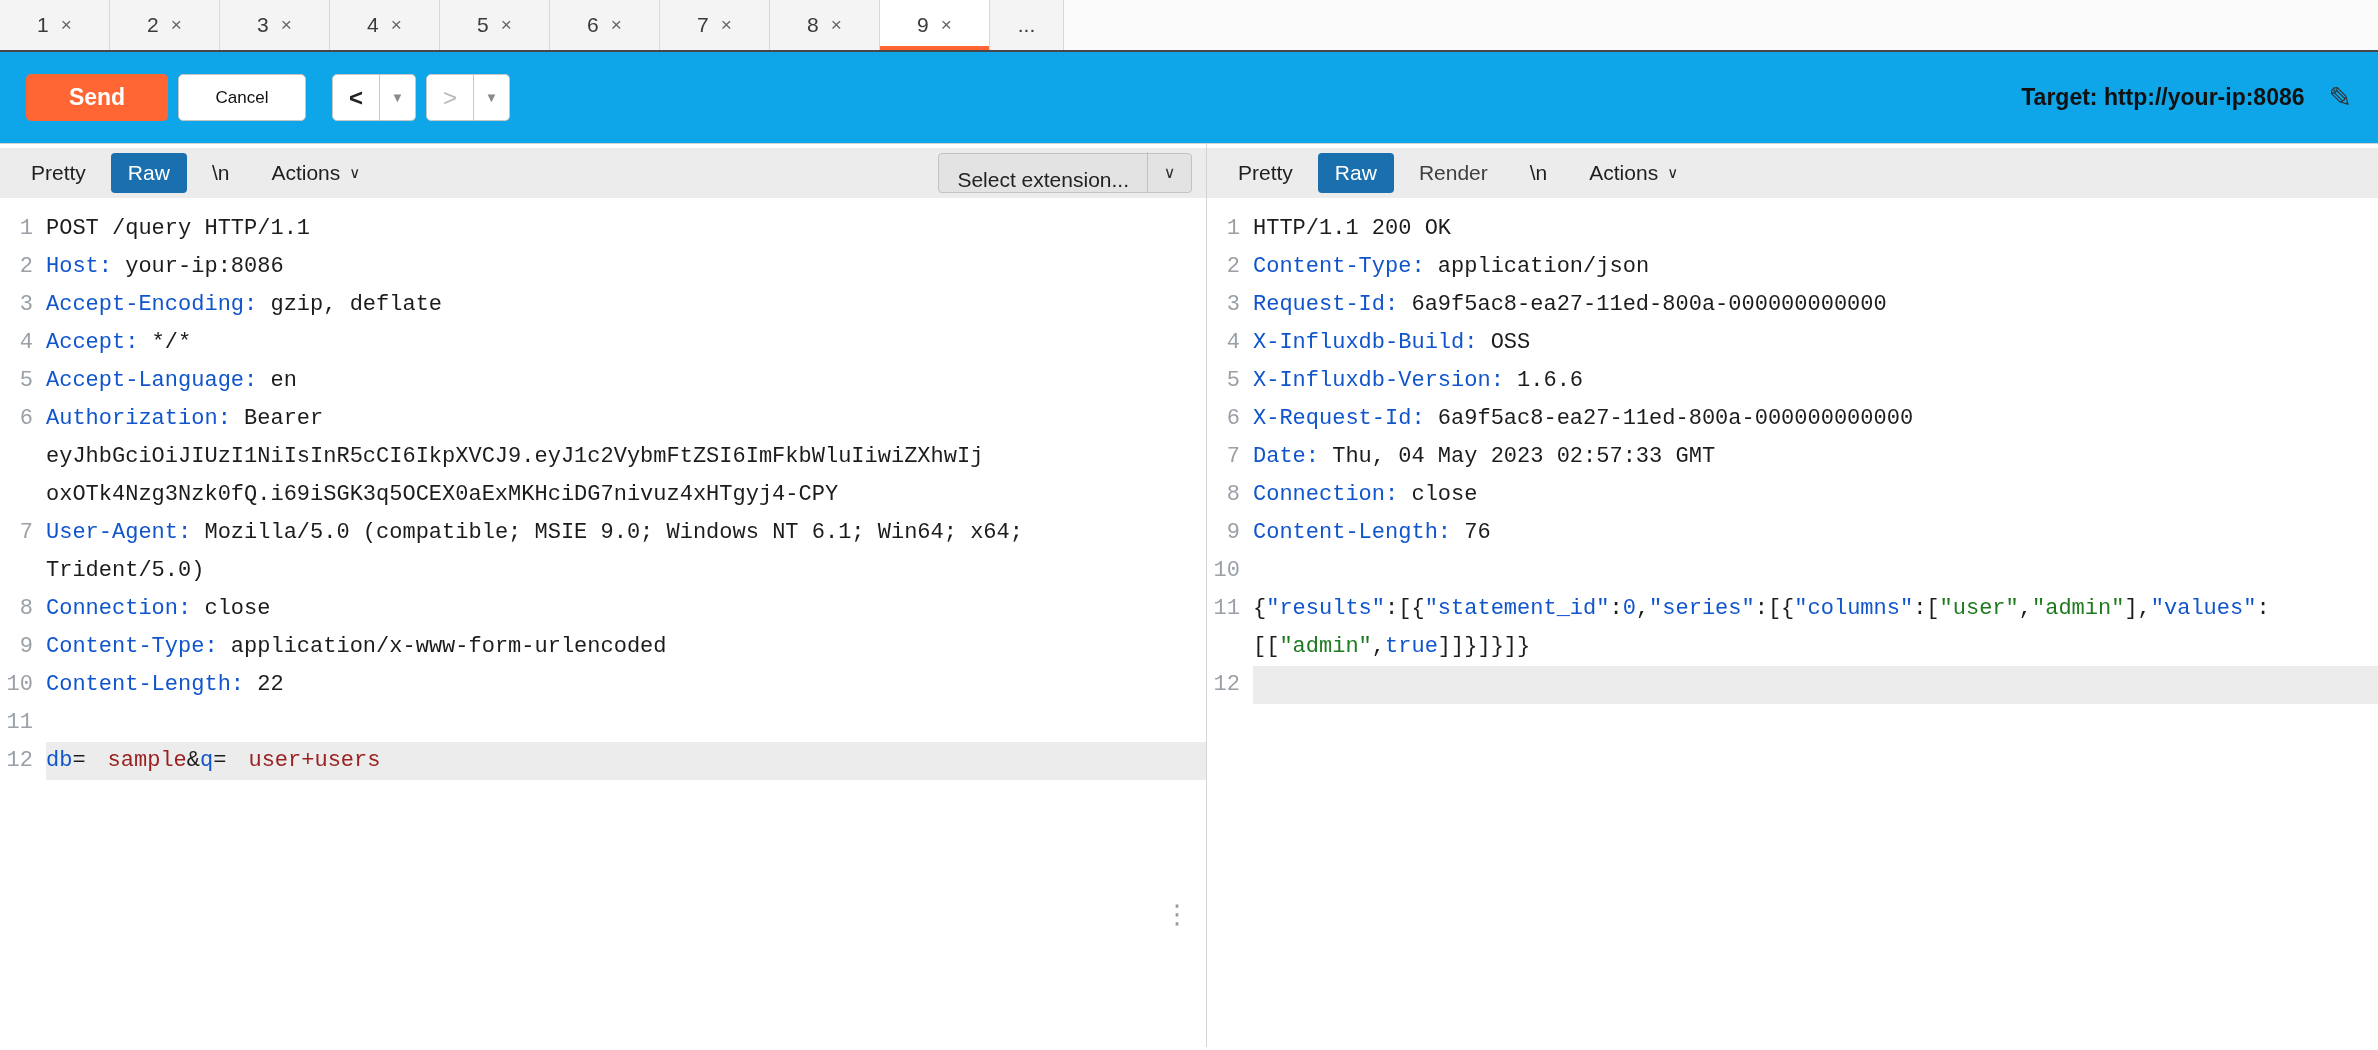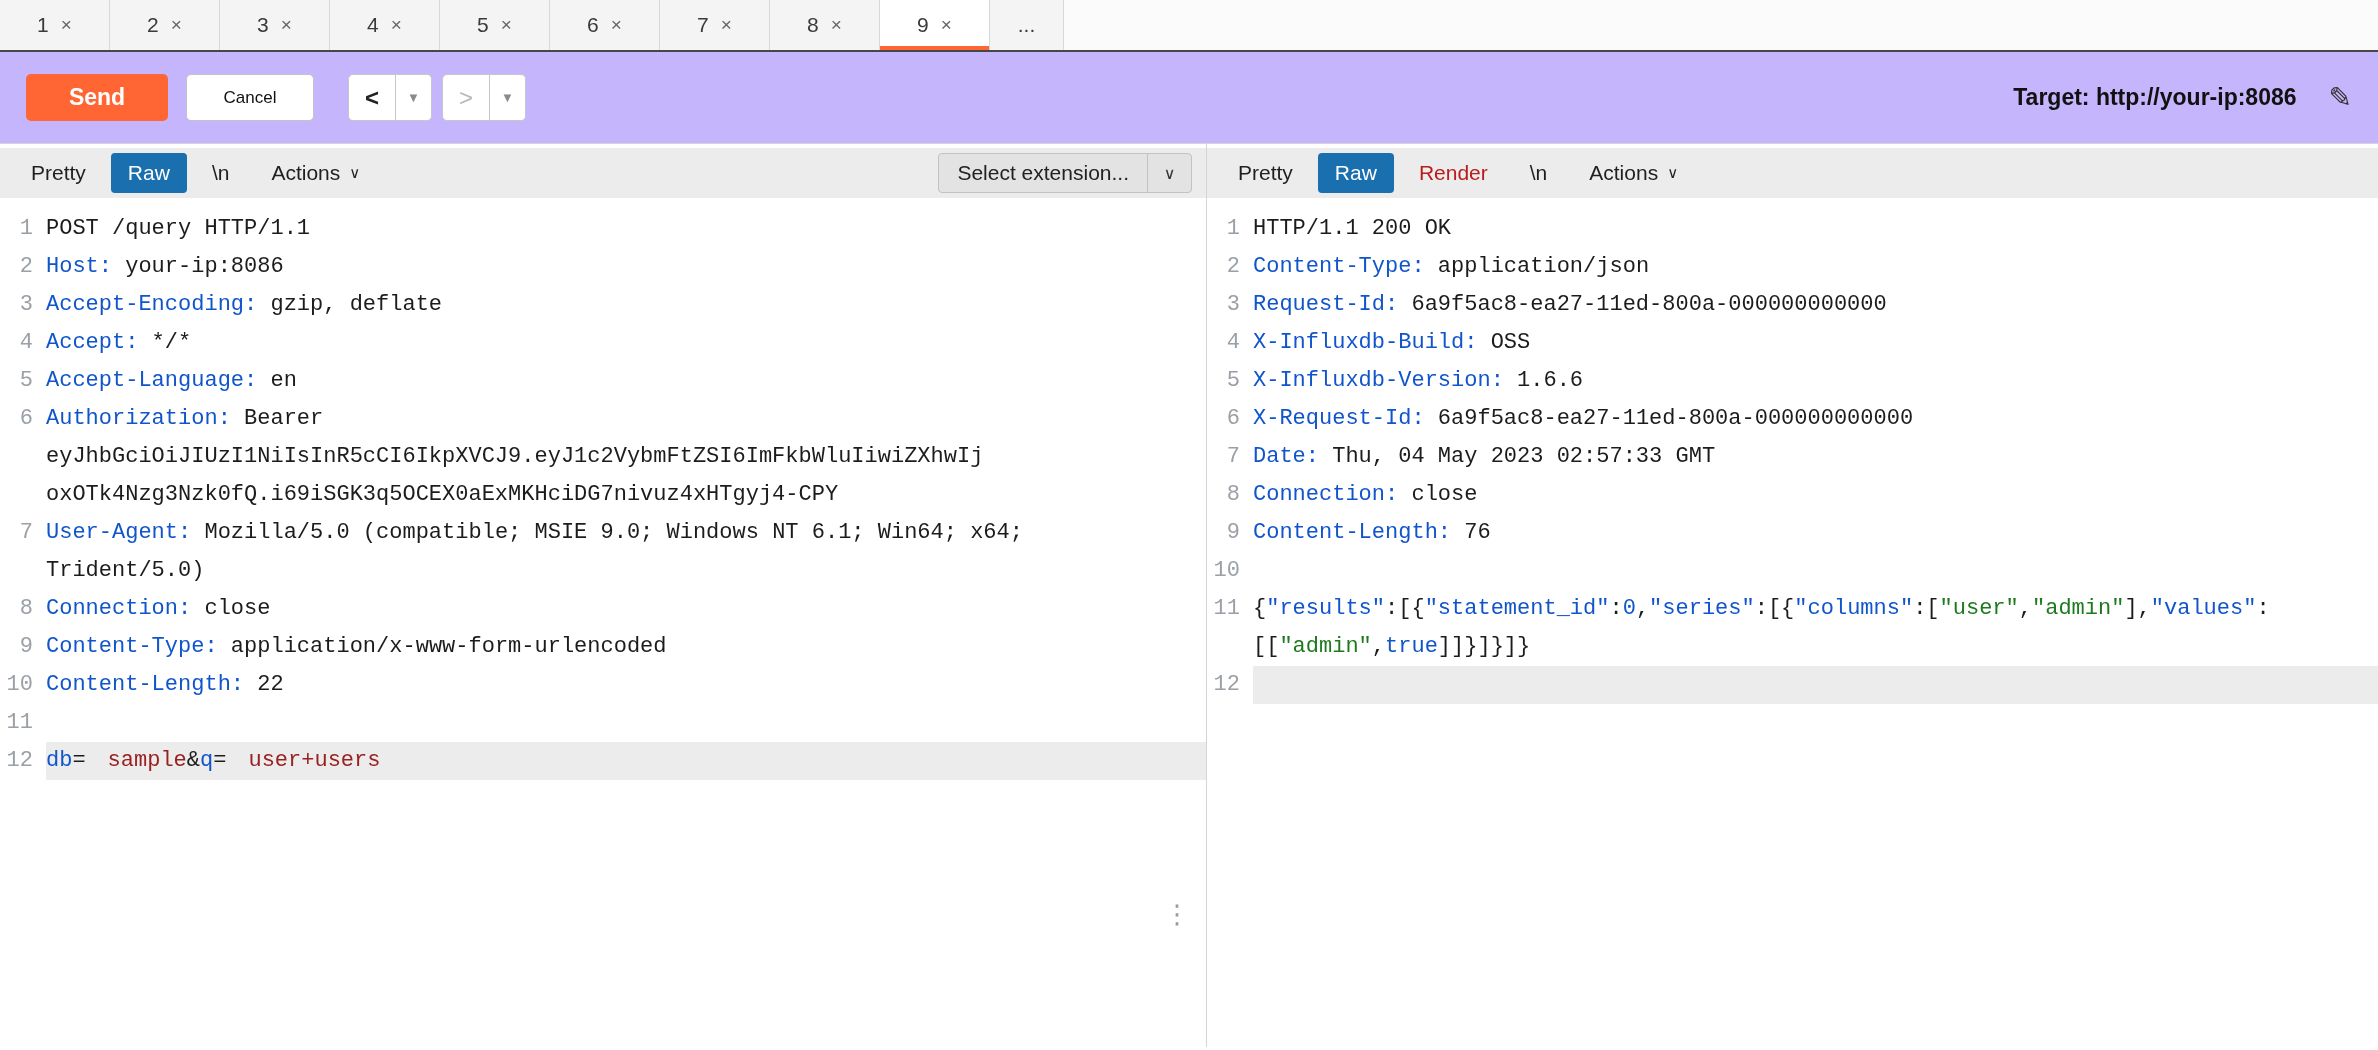--- a/index.html
+++ b/index.html
@@ -16,7 +16,7 @@
   .tab.tab-more { width:74px; }
 
   
-  .toolbar { height:92px; display:flex; align-items:center; padding:0 26px; gap:18px; border-bottom:1px solid #d4d4d4; background:#c4b5fd; }
+  .toolbar { height:92px; display:flex; align-items:center; padding:0 26px; gap:10px; border-bottom:1px solid #d4d4d4; background:#0ea5e9; }
   .btn-send { width:142px; height:47px; background:var(--accent,#ff6633); color:#fff; font-weight:bold;
     font-size:23px; border:none; border-radius:5px; cursor:pointer; font-family:inherit; }
   .btn-cancel { width:128px; height:47px; background:#fff; border:1px solid #c4c4c4; border-radius:5px;

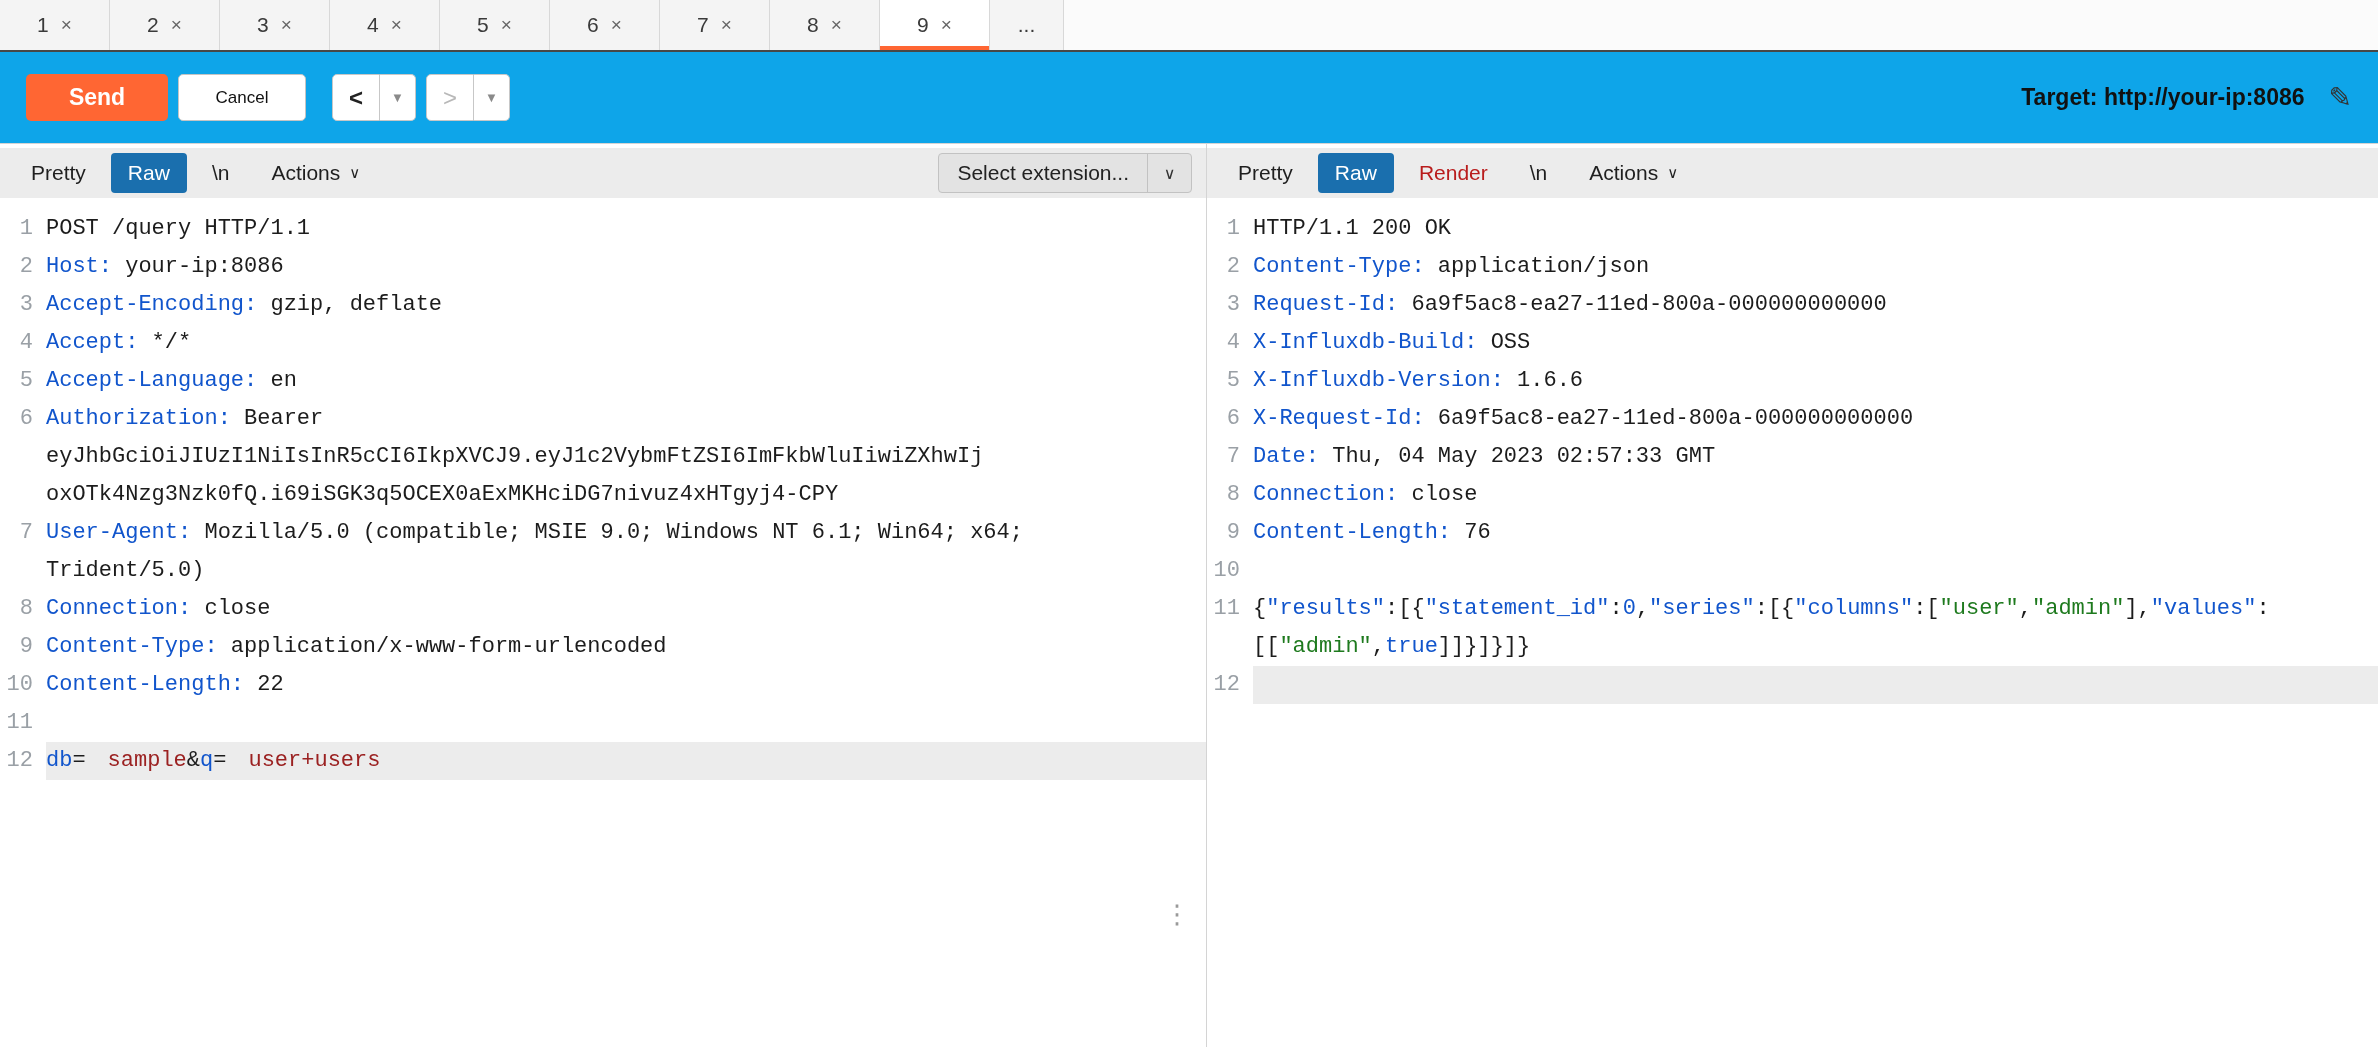--- a/index.html
+++ b/index.html
@@ -58,7 +58,7 @@
   .vtab.selected { background:var(--blue-sel,#1a6fae); color:#fff; }
   .vtab.disabled { color:#b91c1c; }
   .chev { font-size:15px; }
-  .ext-select { display:flex; align-items:center; background:#e3e3e3; border:1px solid #c2c2c2; border-radius:4px; height:40px; cursor:pointer; }
+  .ext-select { display:flex; align-items:flex-end; background:#e3e3e3; border:1px solid #c2c2c2; border-radius:4px; height:40px; cursor:pointer; }
   .ext-label { padding:0 18px; font-size:21px; color:#222; }
   .ext-chev { width:44px; height:40px; border-left:1px solid #c2c2c2; display:flex; align-items:center; justify-content:center; font-size:16px; color:#333; }
 

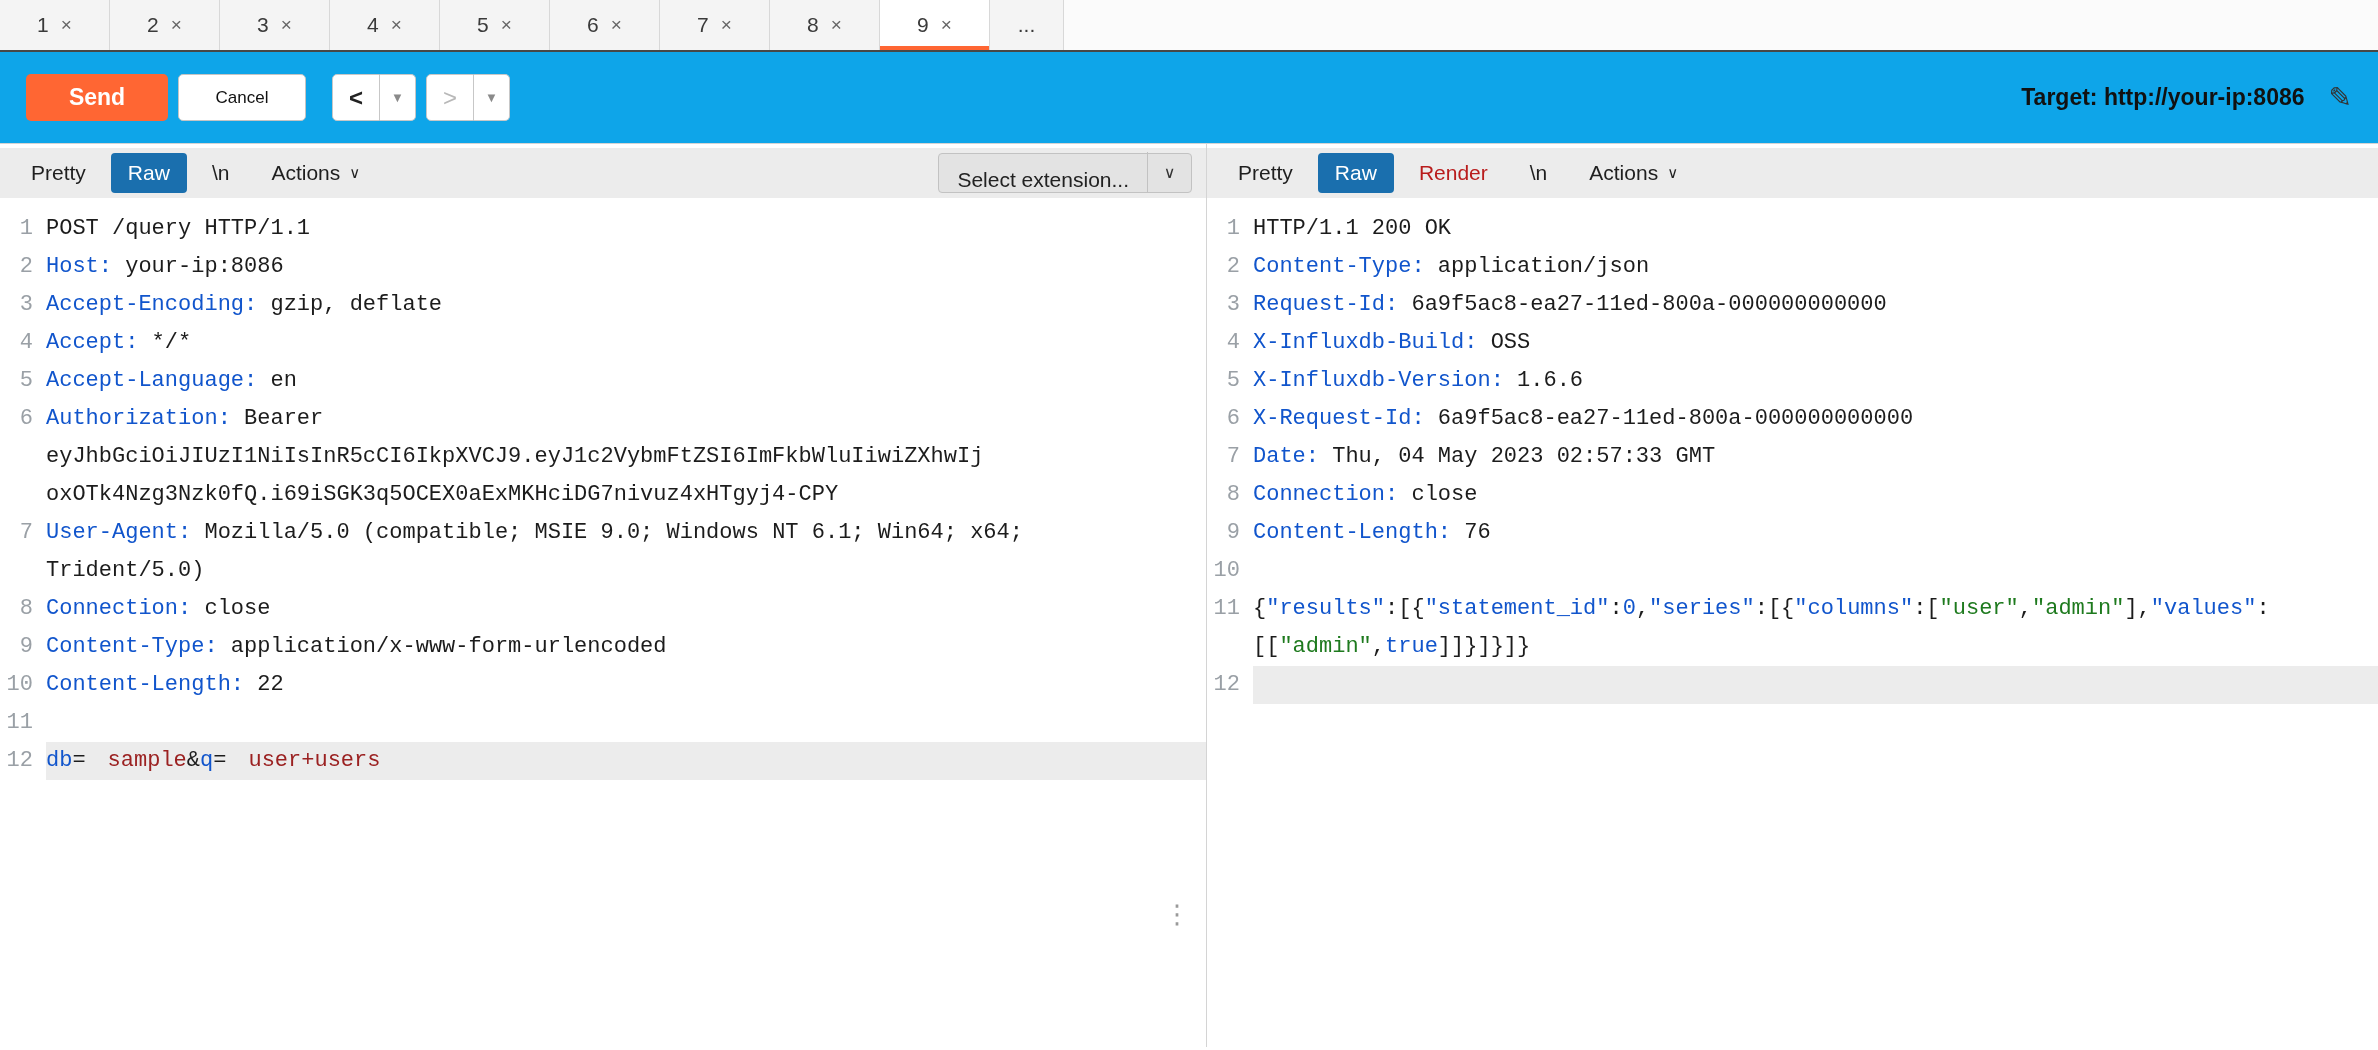--- a/index.html
+++ b/index.html
@@ -56,7 +56,7 @@
   .vtabs { display:flex; align-items:center; gap:8px; flex:1; }
   .vtab { padding:8px 17px; font-size:21px; color:#1f1f1f; border-radius:4px; display:flex; align-items:center; gap:9px; cursor:pointer; }
   .vtab.selected { background:var(--blue-sel,#1a6fae); color:#fff; }
-  .vtab.disabled { color:#b91c1c; }
+  .vtab.disabled { color:#404040; }
   .chev { font-size:15px; }
   .ext-select { display:flex; align-items:flex-end; background:#e3e3e3; border:1px solid #c2c2c2; border-radius:4px; height:40px; cursor:pointer; }
   .ext-label { padding:0 18px; font-size:21px; color:#222; }

